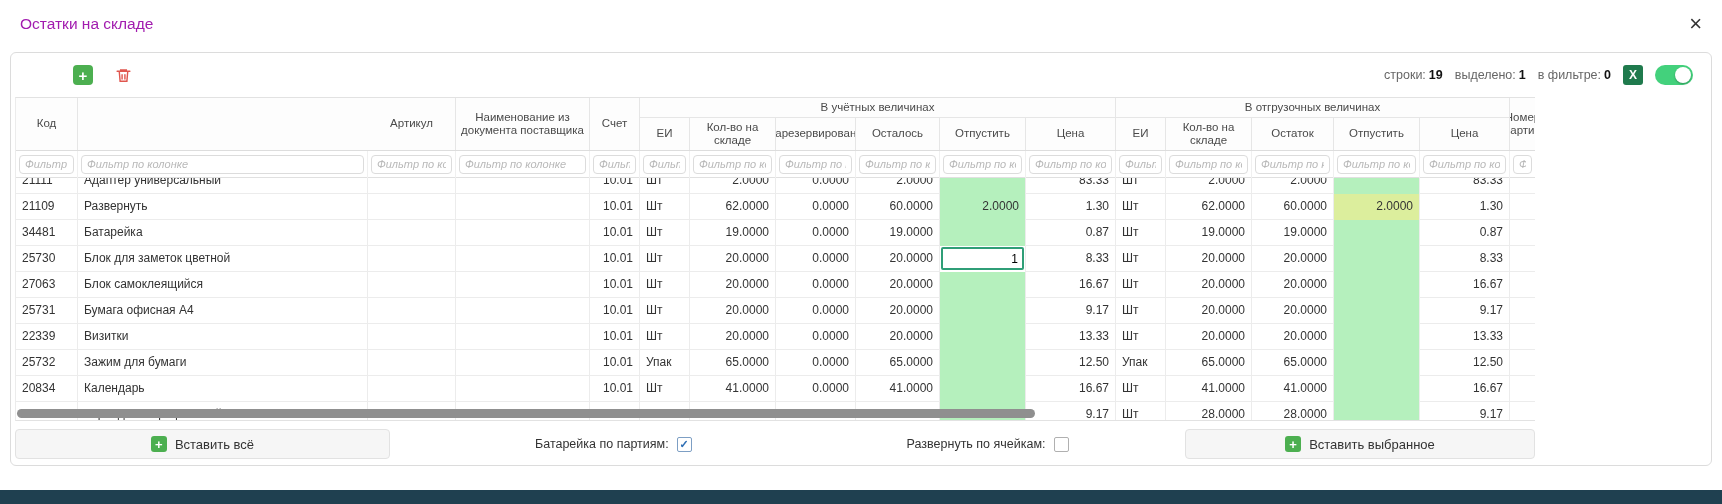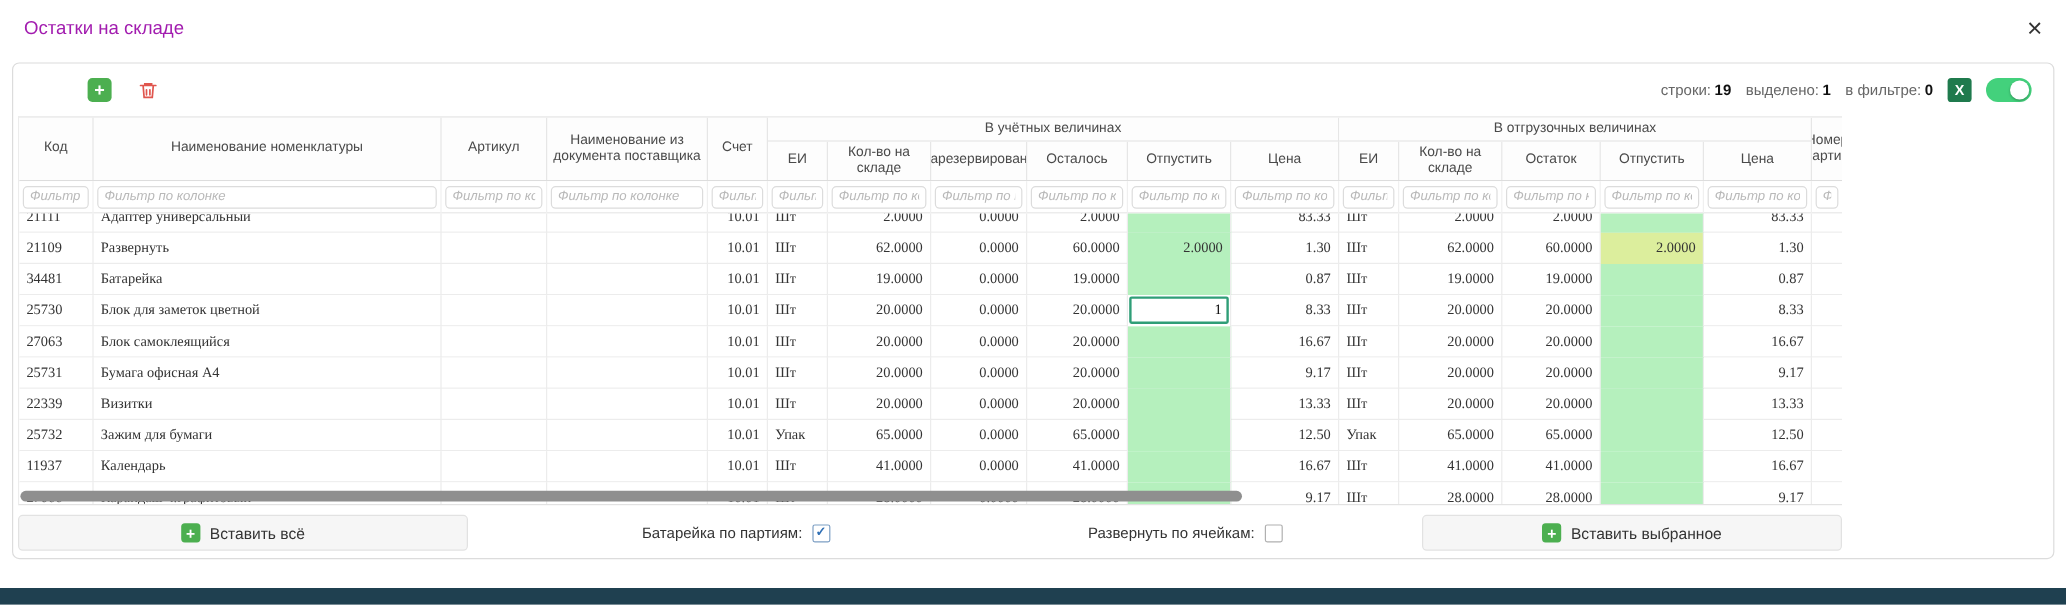--- a/index.html
+++ b/index.html
@@ -107,7 +107,6 @@
     <div class="table">
       <div class="thead" id="thead" style="grid-template-columns: 62px 290px 88px 134px 50px 50px 86px 80px 84px 86px 90px 50px 86px 82px 86px 90px 26px;">
           <div class="th" style="grid-area: 1 / 1 / 3 / 2;">Код</div>
-          <div class="th" style="grid-area: 1 / 2 / 3 / 3;">Наименование номенклатуры</div>
           <div class="th" style="grid-area: 1 / 3 / 3 / 4;">Артикул</div>
           <div class="th" style="grid-area: 1 / 4 / 3 / 5;">Наименование из документа поставщика</div>
           <div class="th" style="grid-area: 1 / 5 / 3 / 6;">Счет</div>

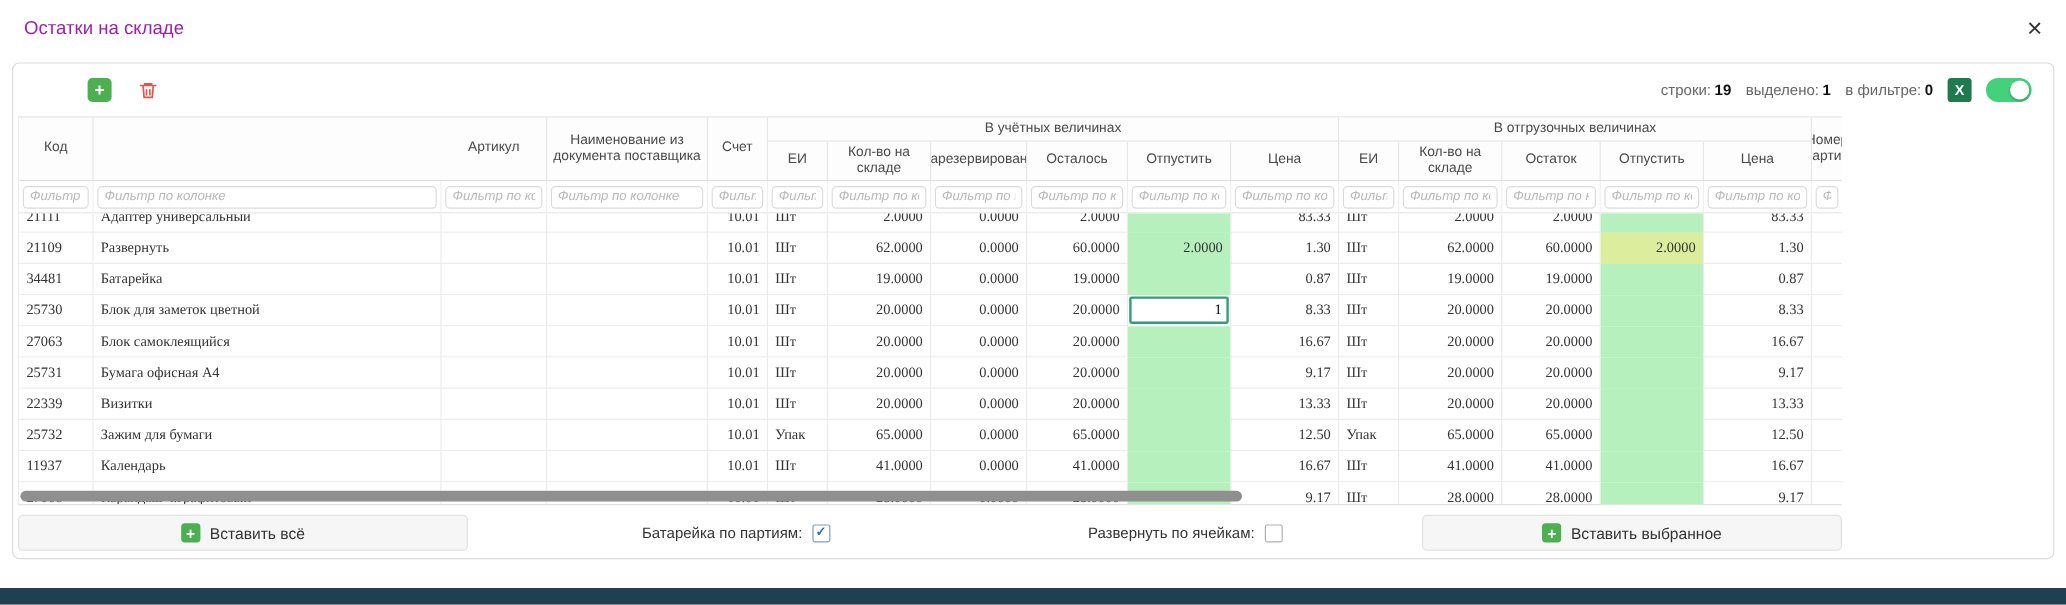--- a/index.html
+++ b/index.html
@@ -44,7 +44,7 @@
   .fcell input{width:100%;height:19px;border:1px solid #dcdcdc;border-radius:4px;font-size:11px;padding:0 5px;color:#444;outline:none;font-family:inherit;}
   input::placeholder{font-style:italic;color:#b9b9b9;overflow:hidden;text-overflow:ellipsis;}
 
-  .tbody-vp{height:242px;overflow:hidden;position:relative;font-family:Liberation Serif, serif;}
+  .tbody-vp{height:242px;overflow:hidden;position:relative;}
   .tbody{margin-top:-10px;}
   .tr{display:flex;height:26px;border-bottom:1px solid #ececec;background:#fff;}
   .td{flex:0 0 auto;height:26px;line-height:25px;font-size:12px;color:#333;border-right:1px solid #ececec;padding:0 6px;white-space:nowrap;overflow:hidden;}

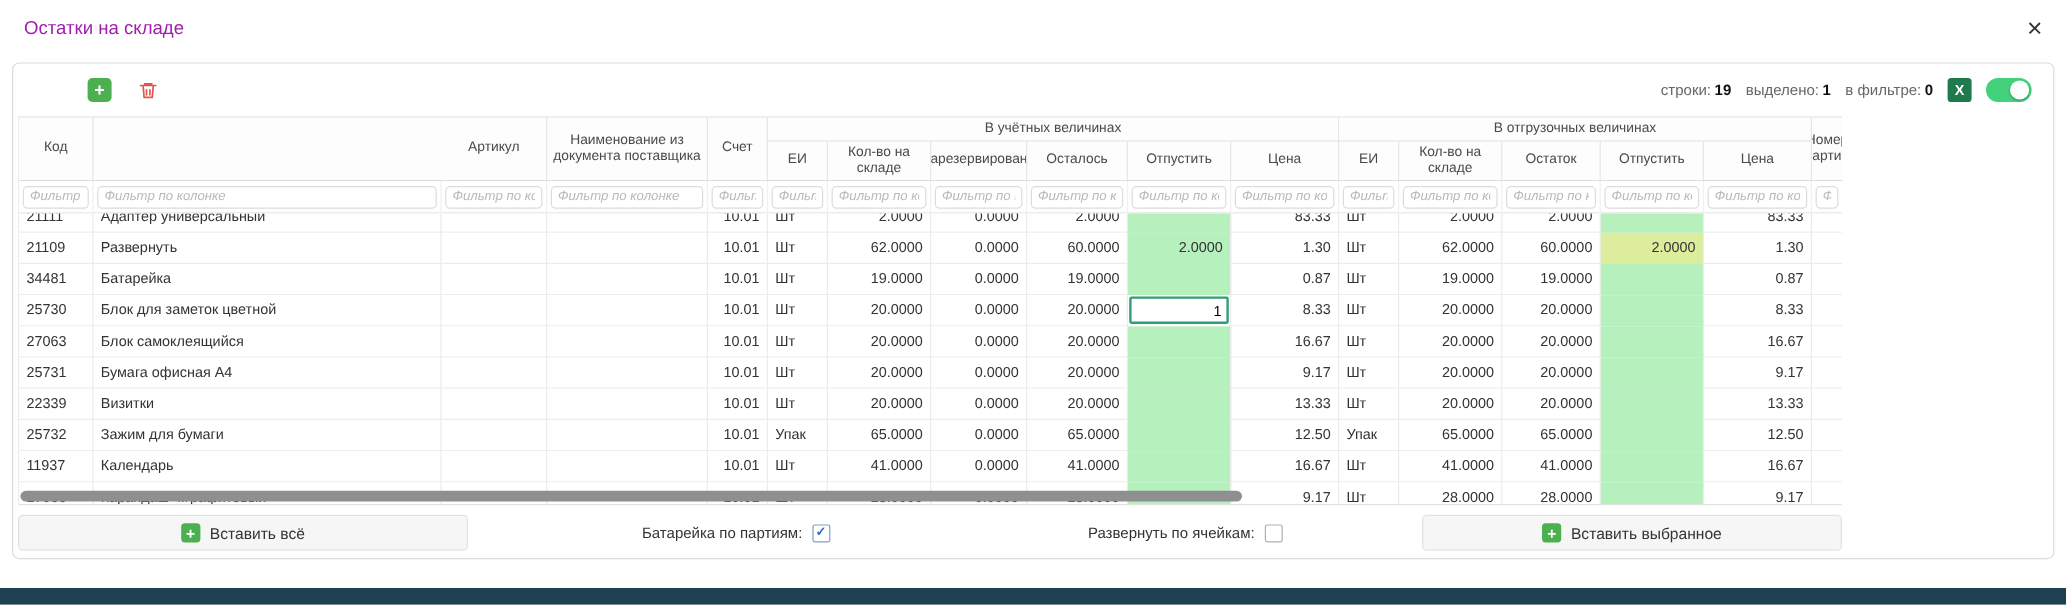--- a/index.html
+++ b/index.html
@@ -335,7 +335,7 @@
               <div class="td" style="width: 26px;"></div>
             </div>
             <div class="tr">
-              <div class="td" style="width: 62px;">11937</div>
+              <div class="td" style="width: 62px;">20834</div>
               <div class="td" style="width: 290px;">Календарь</div>
               <div class="td" style="width: 88px;"></div>
               <div class="td" style="width: 134px;"></div>

